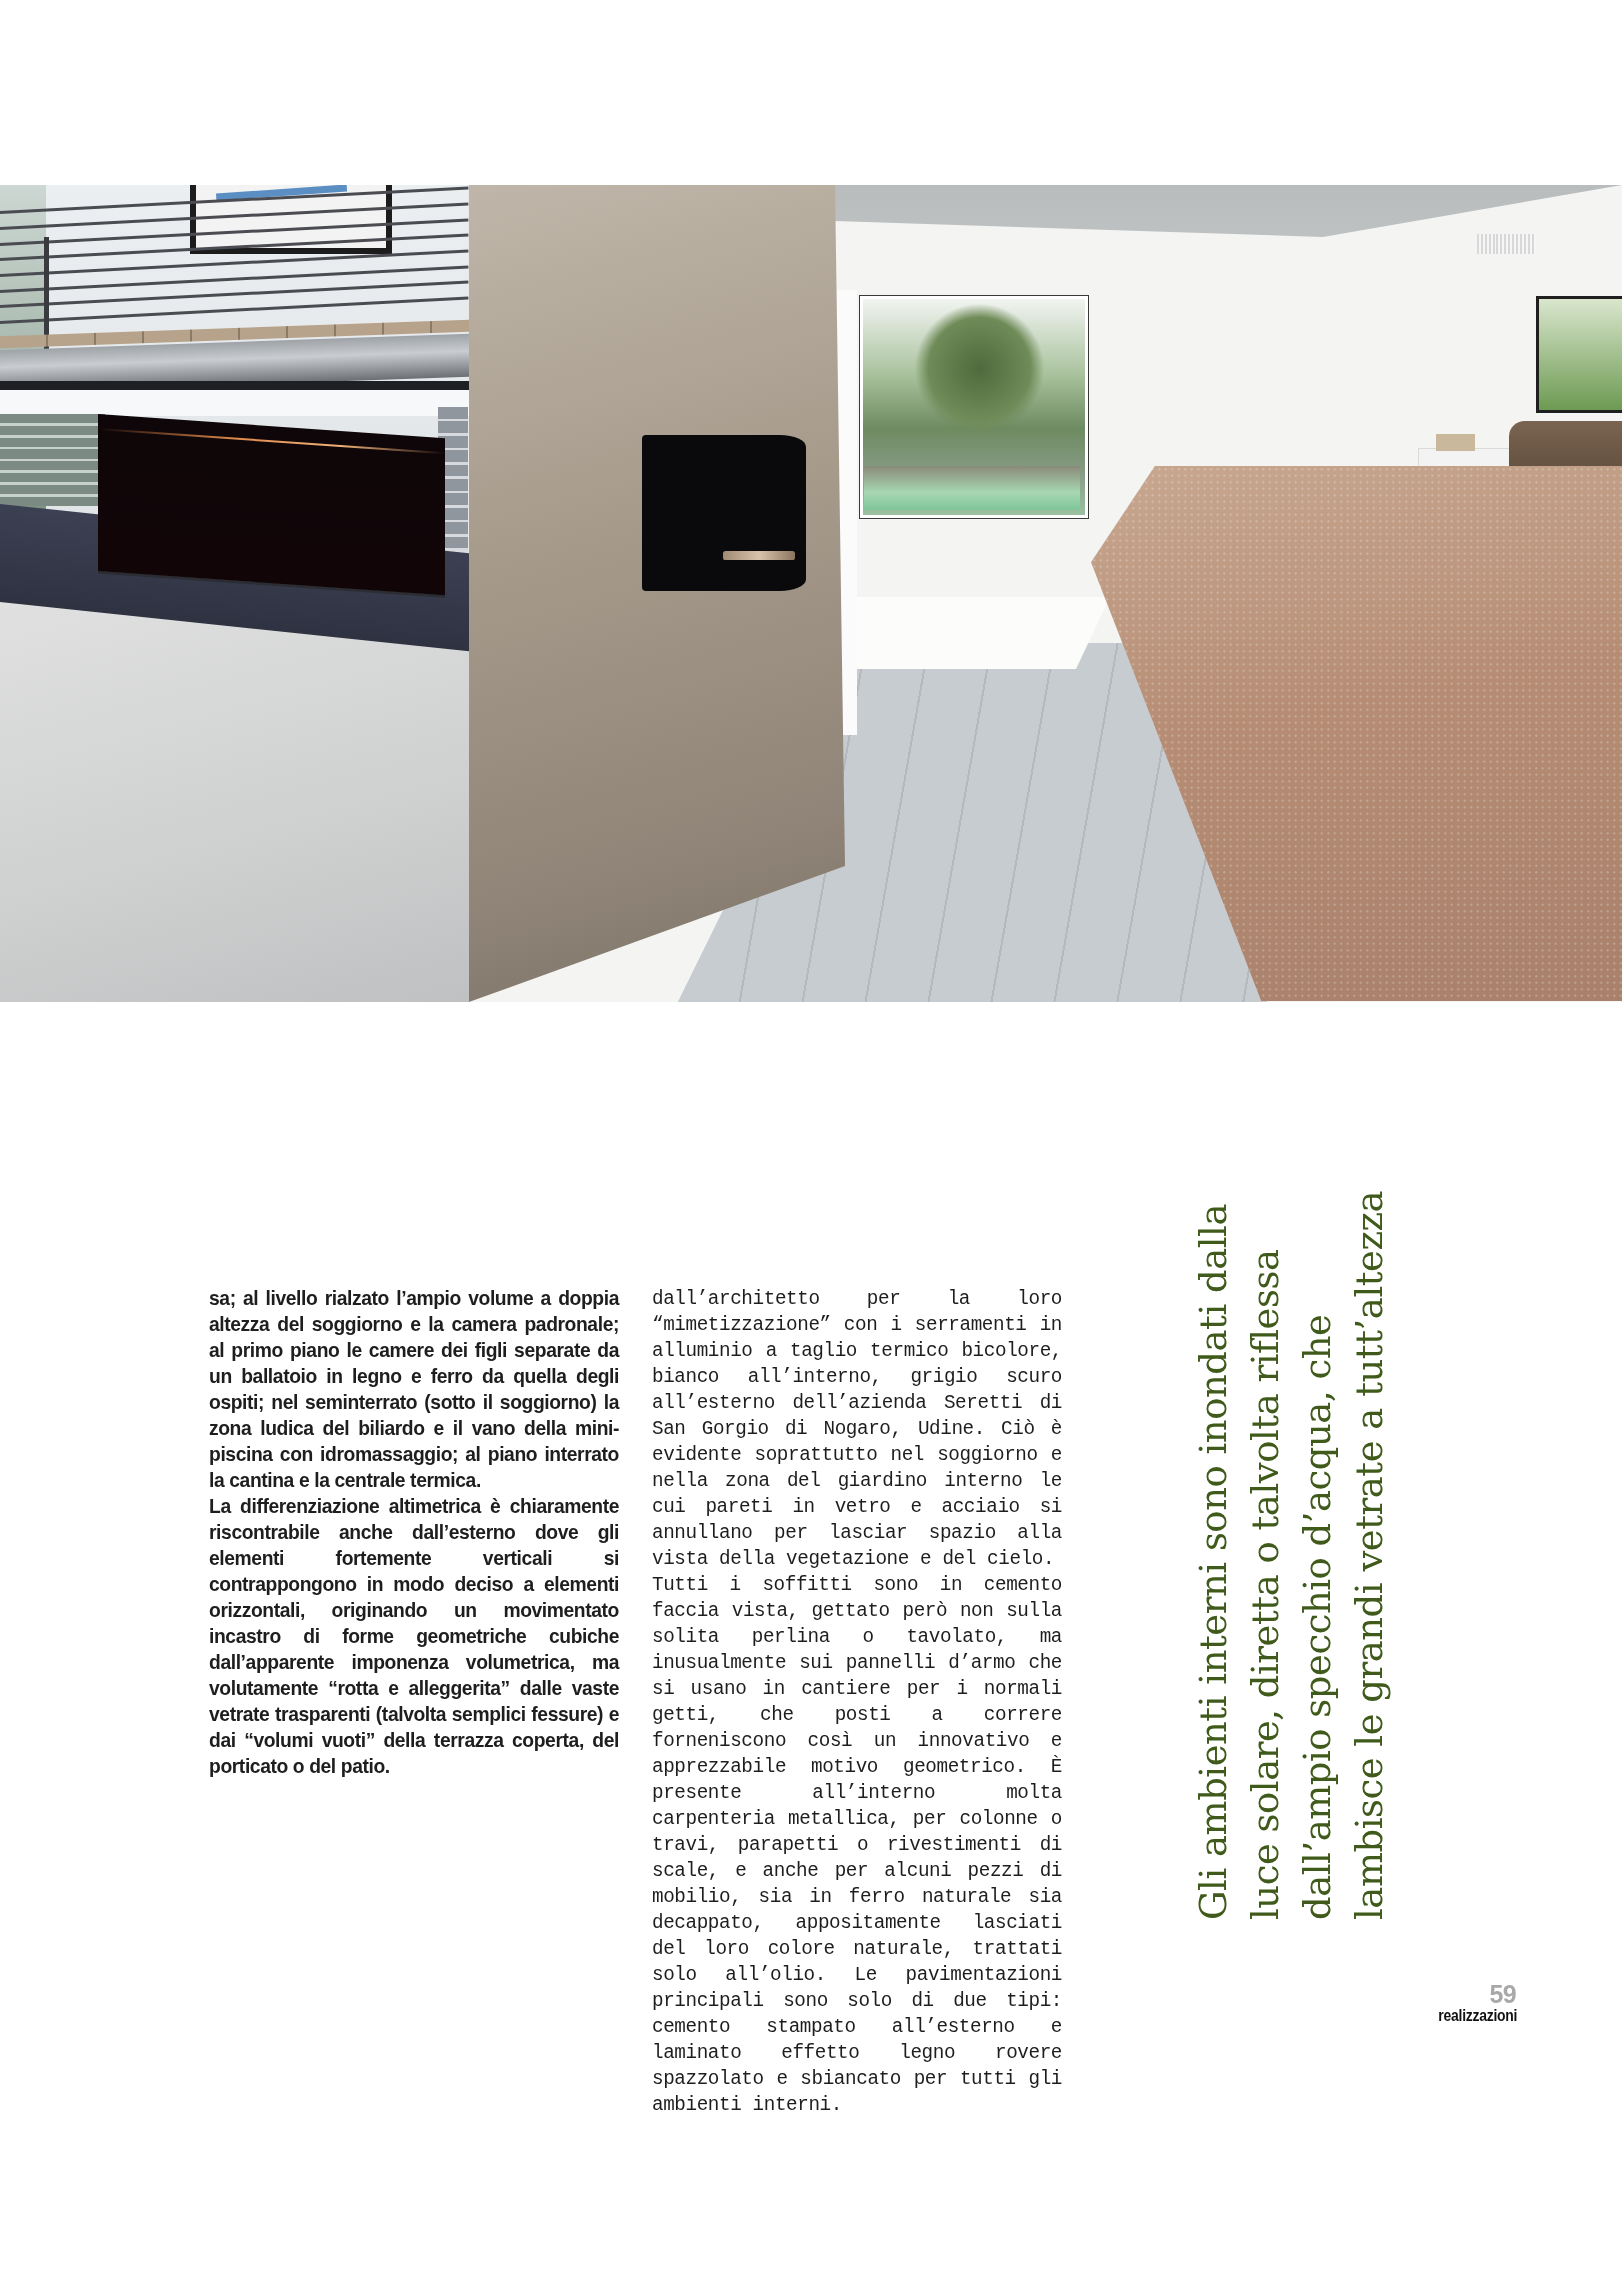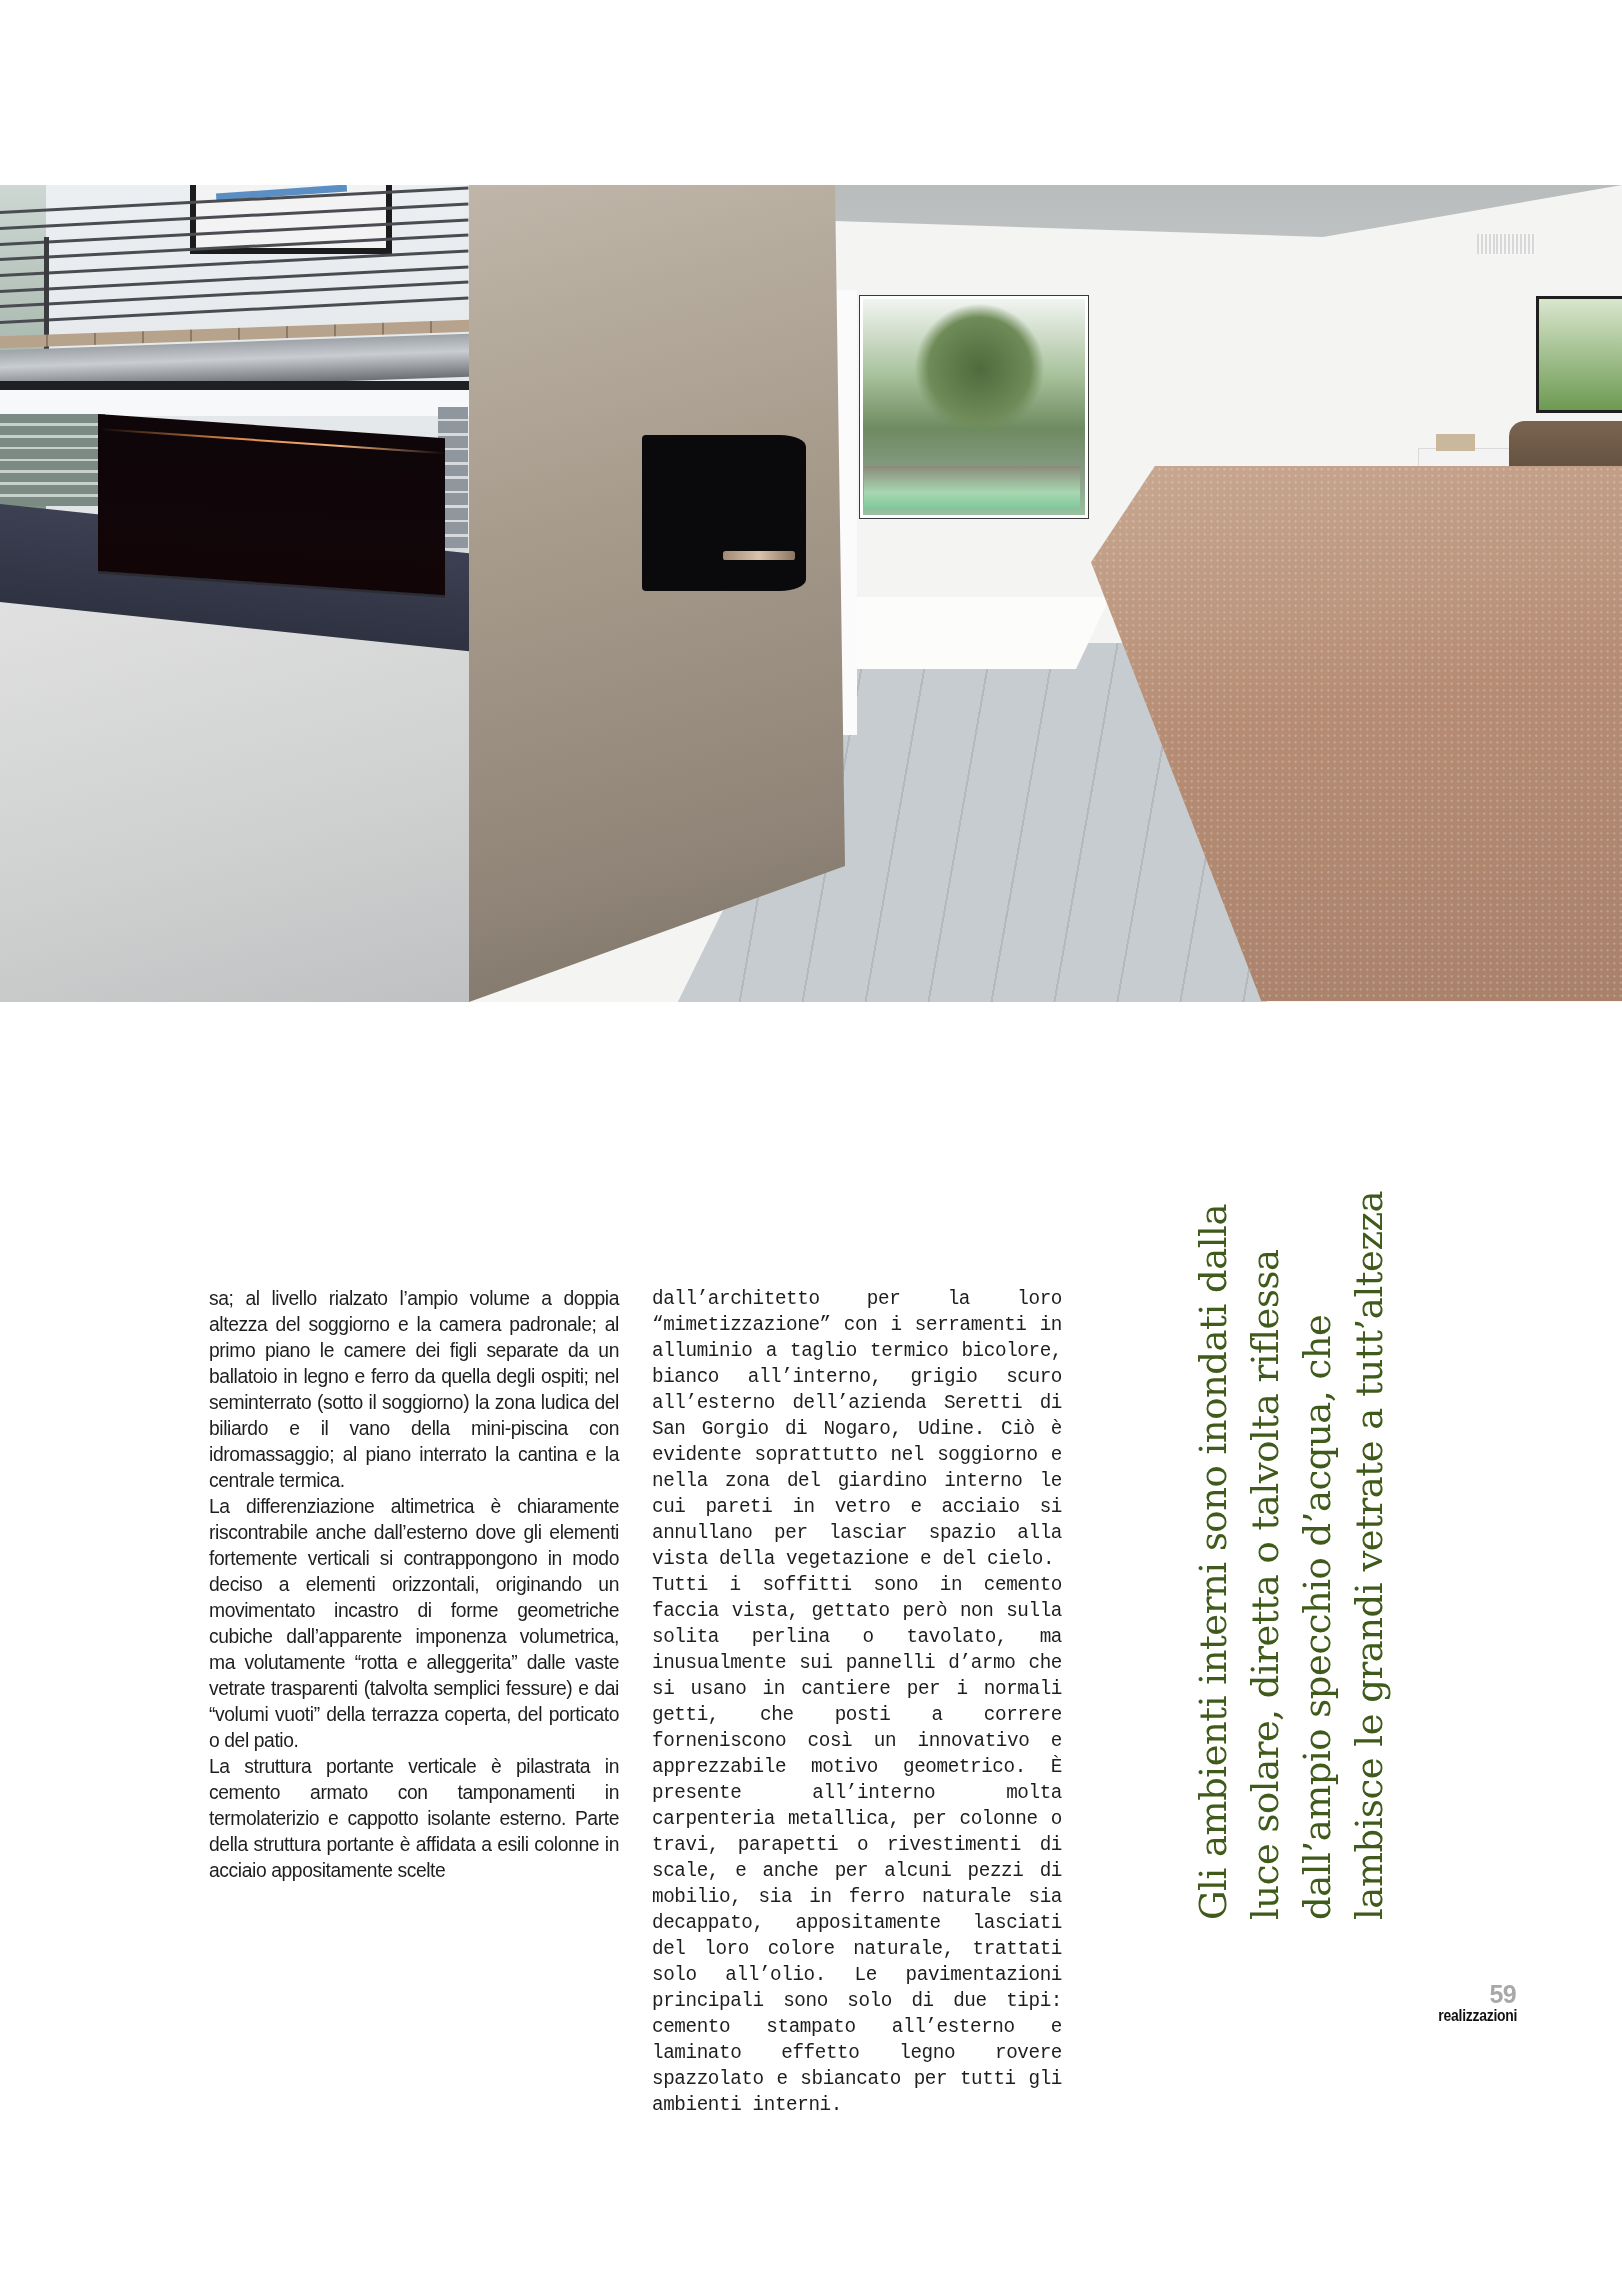--- a/index.html
+++ b/index.html
@@ -53,7 +53,7 @@
   
   .column { position: absolute; top: 1286px; width: 410px; font-family: "Liberation Sans", "DejaVu Sans", sans-serif; font-size: 19.3px; line-height: 26px; color: #1e1e1e; text-align: justify; letter-spacing: -0.4px; }
   .column p { margin: 0; text-indent: 0; hyphens: manual; }
-  .col-1 { left: 209px; }
+  .col-1 { left: 209px; font-weight: bold; }
   .col-2 { left: 652px; font-family: Liberation Mono, monospace; }
 
   

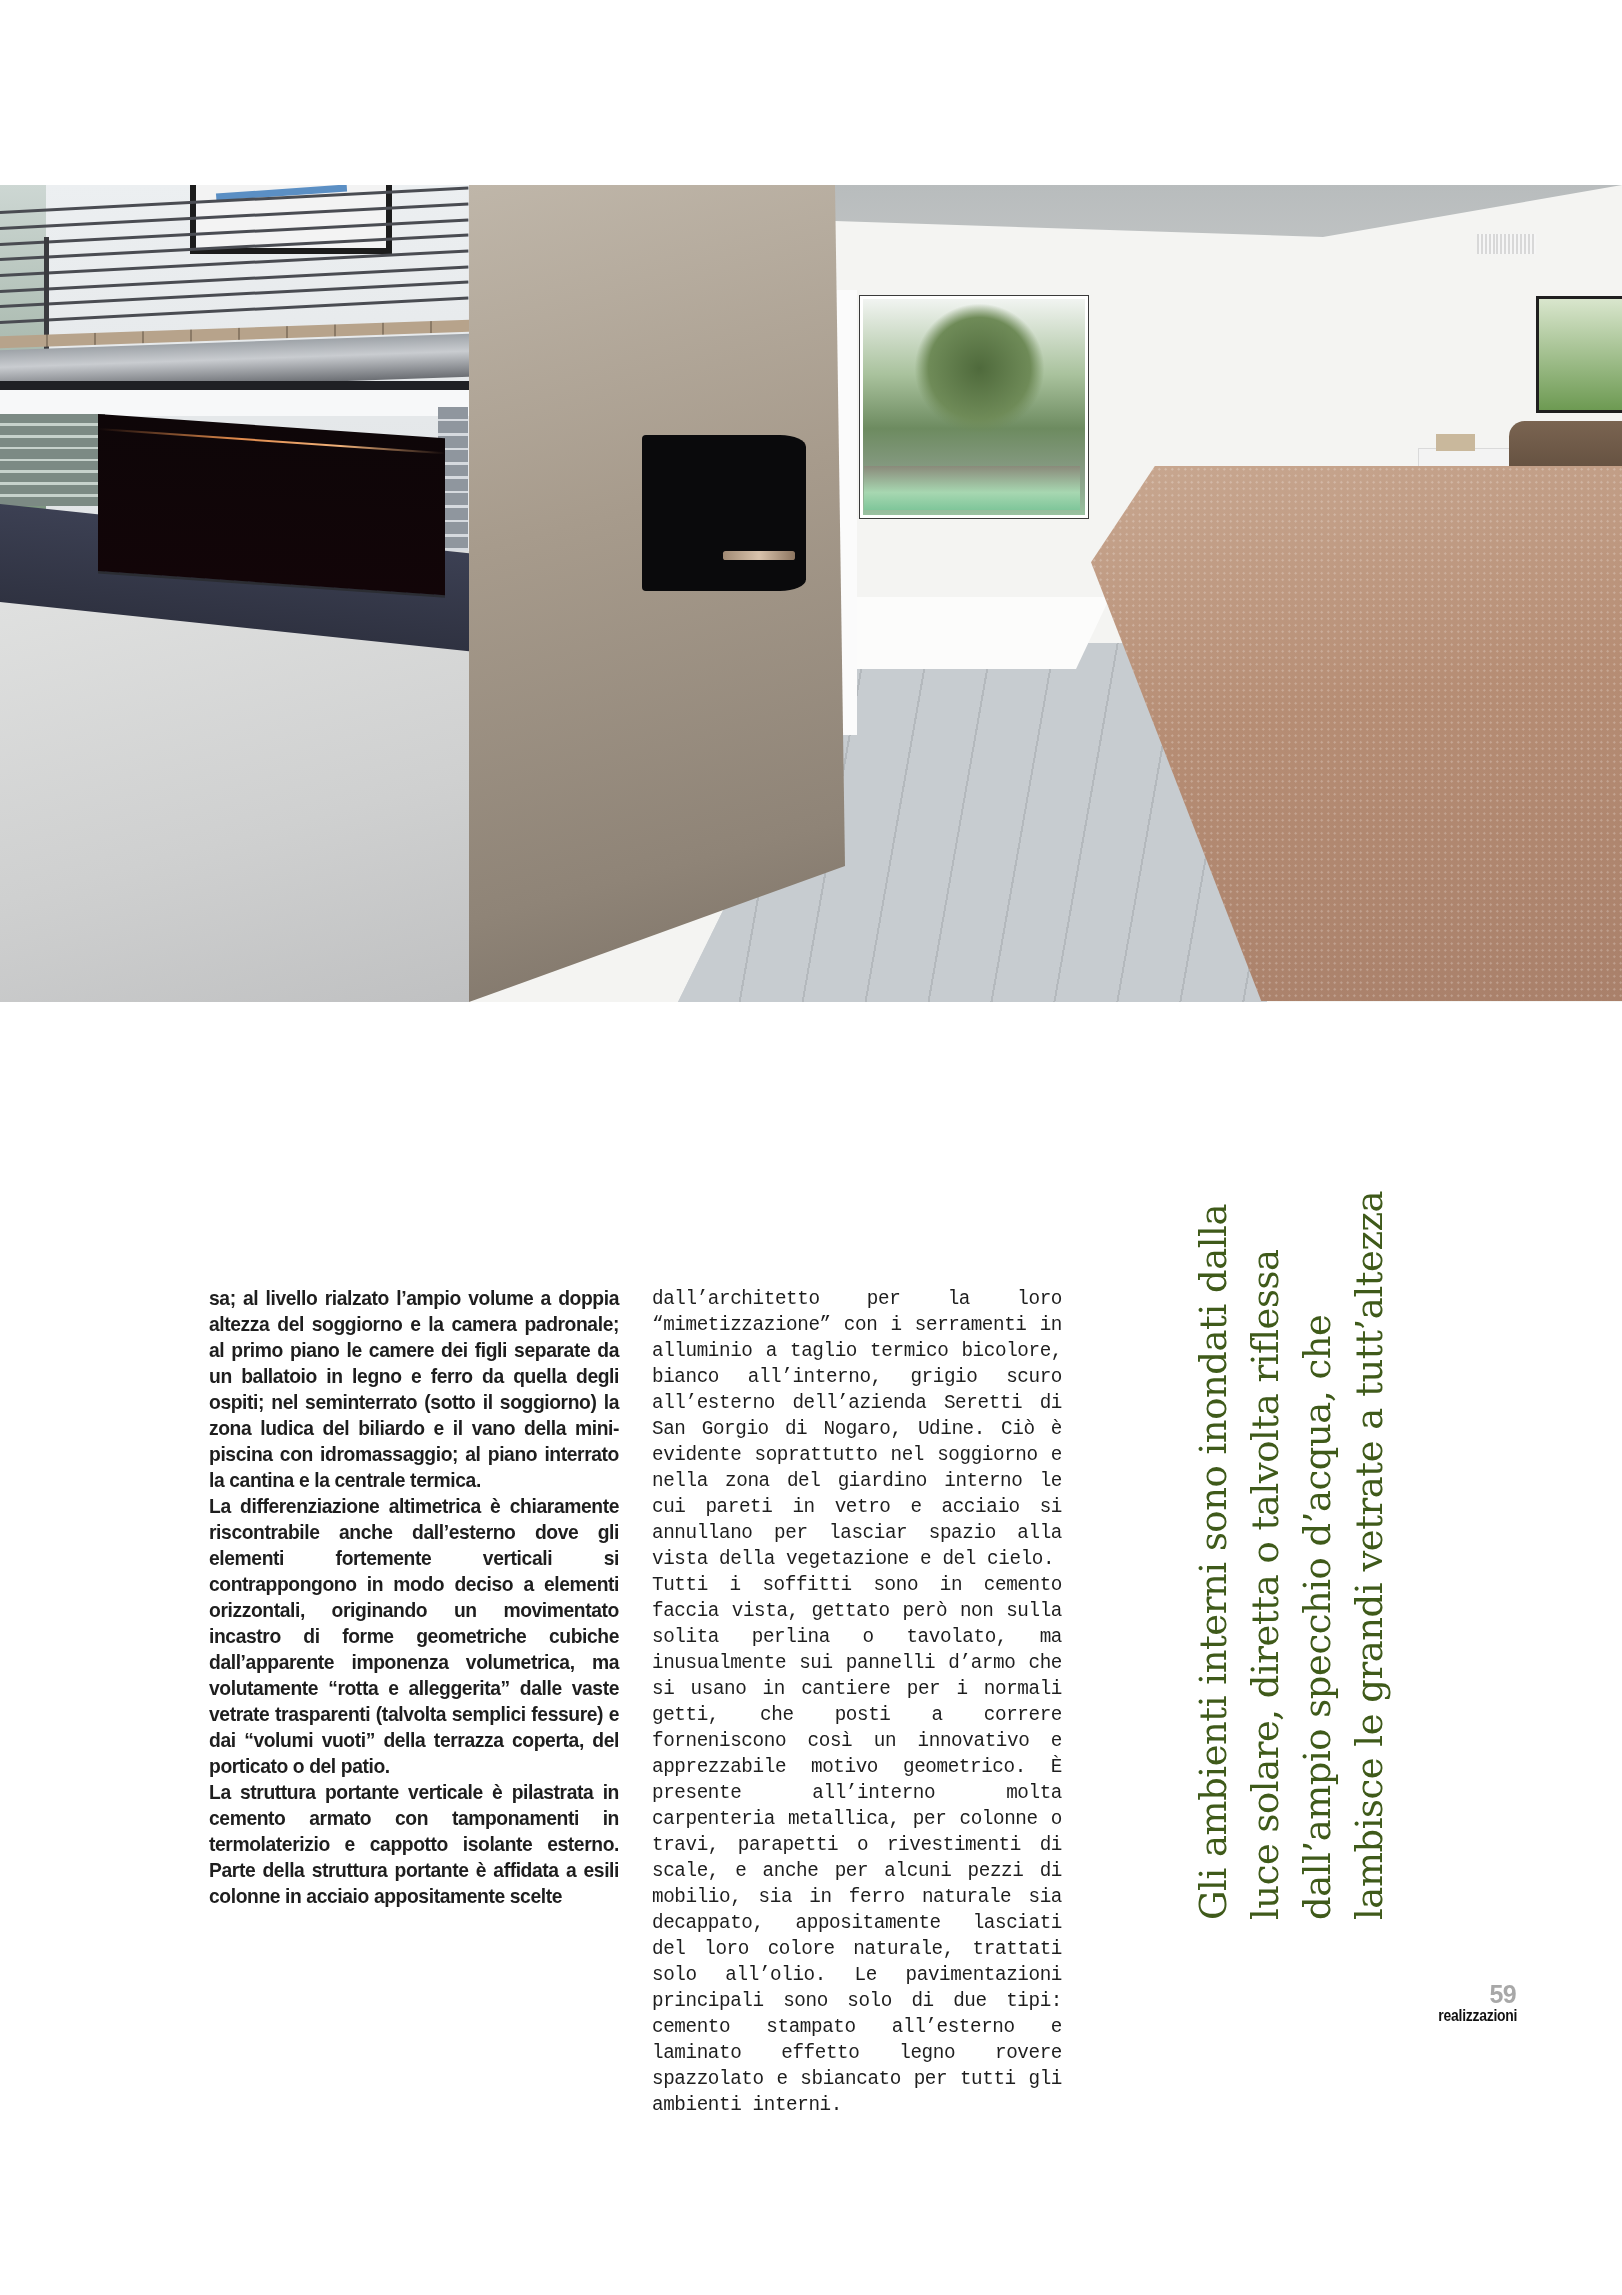--- a/index.html
+++ b/index.html
@@ -118,7 +118,6 @@
 <div class="column col-1">
   <p>sa; al livello rialzato l’ampio volume a doppia altezza del soggiorno e la camera padronale; al primo piano le camere dei figli separate da un ballatoio in legno e ferro da quella degli ospiti; nel seminterrato (sotto il soggiorno) la zona ludica del biliardo e il vano della mini-piscina con idromassaggio; al piano interrato la cantina e la centrale termica.</p>
   <p>La differenziazione altimetrica è chiaramente riscontrabile anche dall’esterno dove gli elementi fortemente verticali si contrappongono in modo deciso a elementi orizzontali, originando un movimentato incastro di forme geometriche cubiche dall’apparente imponenza volumetrica, ma volutamente “rotta e alleggerita” dalle vaste vetrate trasparenti (talvolta semplici fessure) e dai “volumi vuoti” della terrazza coperta, del porticato o del patio.</p>
-  <p>La struttura portante verticale è pilastrata in cemento armato con tamponamenti in termolaterizio e cappotto isolante esterno. Parte della struttura portante è affidata a esili colonne in acciaio appositamente scelte</p>
 </div>
 
 <div class="column col-2">

